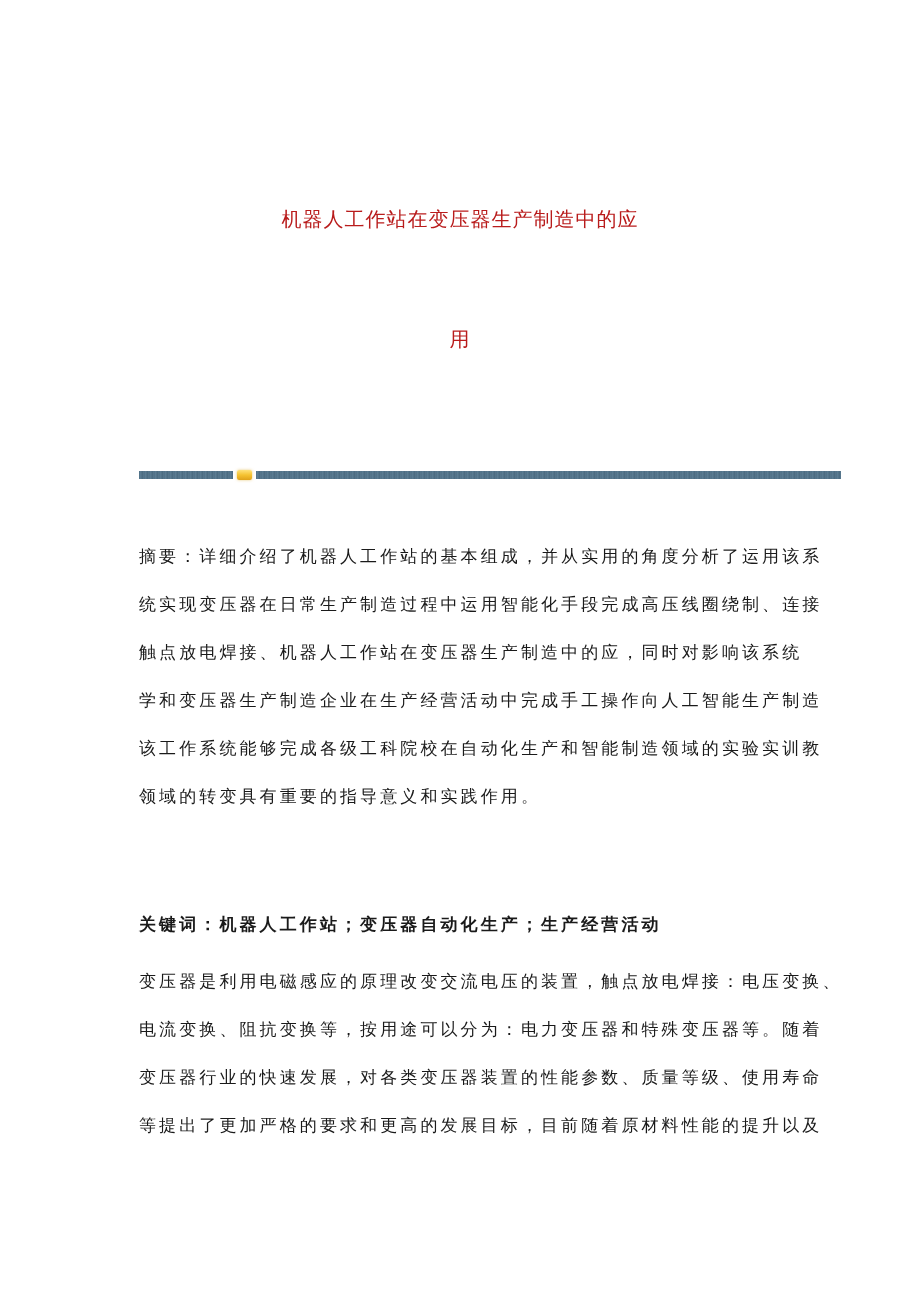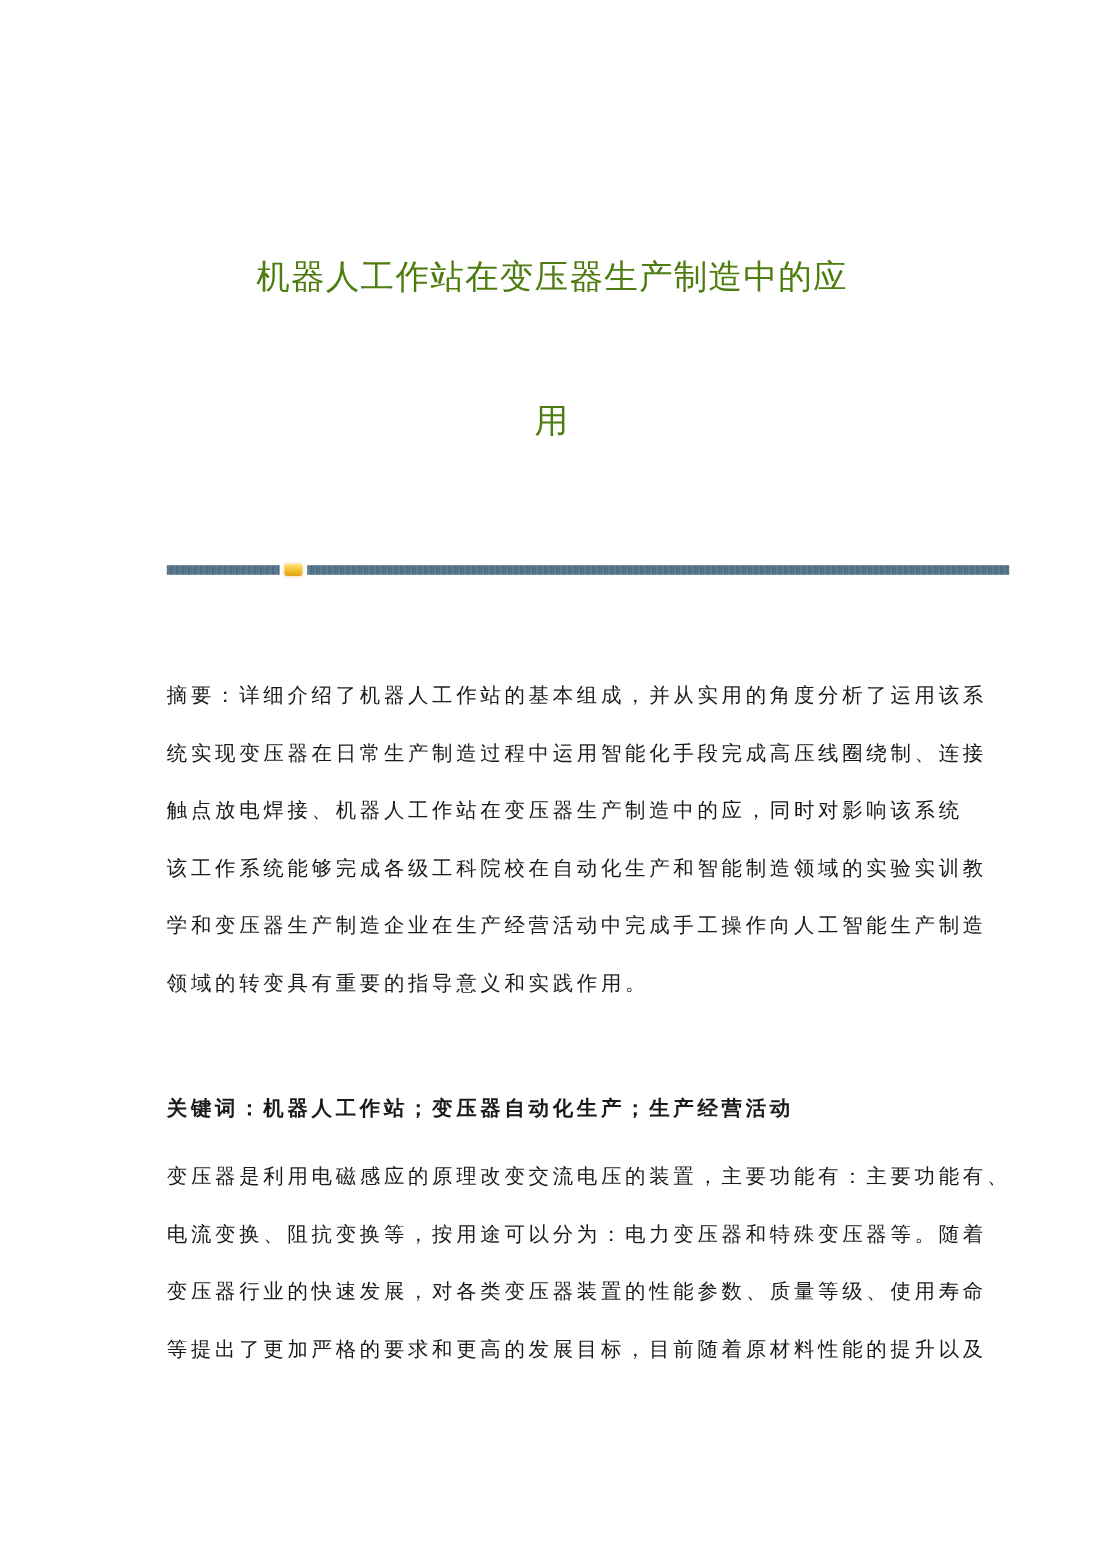--- a/index.html
+++ b/index.html
@@ -10,7 +10,7 @@
     }
     .title-line {
       position: absolute; left: 0; width: 920px; text-align: center;
-      font-size: 28px; letter-spacing: 1px; color: #4d7c0f;
+      font-size: 20px; letter-spacing: 1px; color: #b91c1c;
       font-family: "DejaVu Sans", "Liberation Sans", sans-serif;
       font-weight: normal;
       white-space: nowrap;

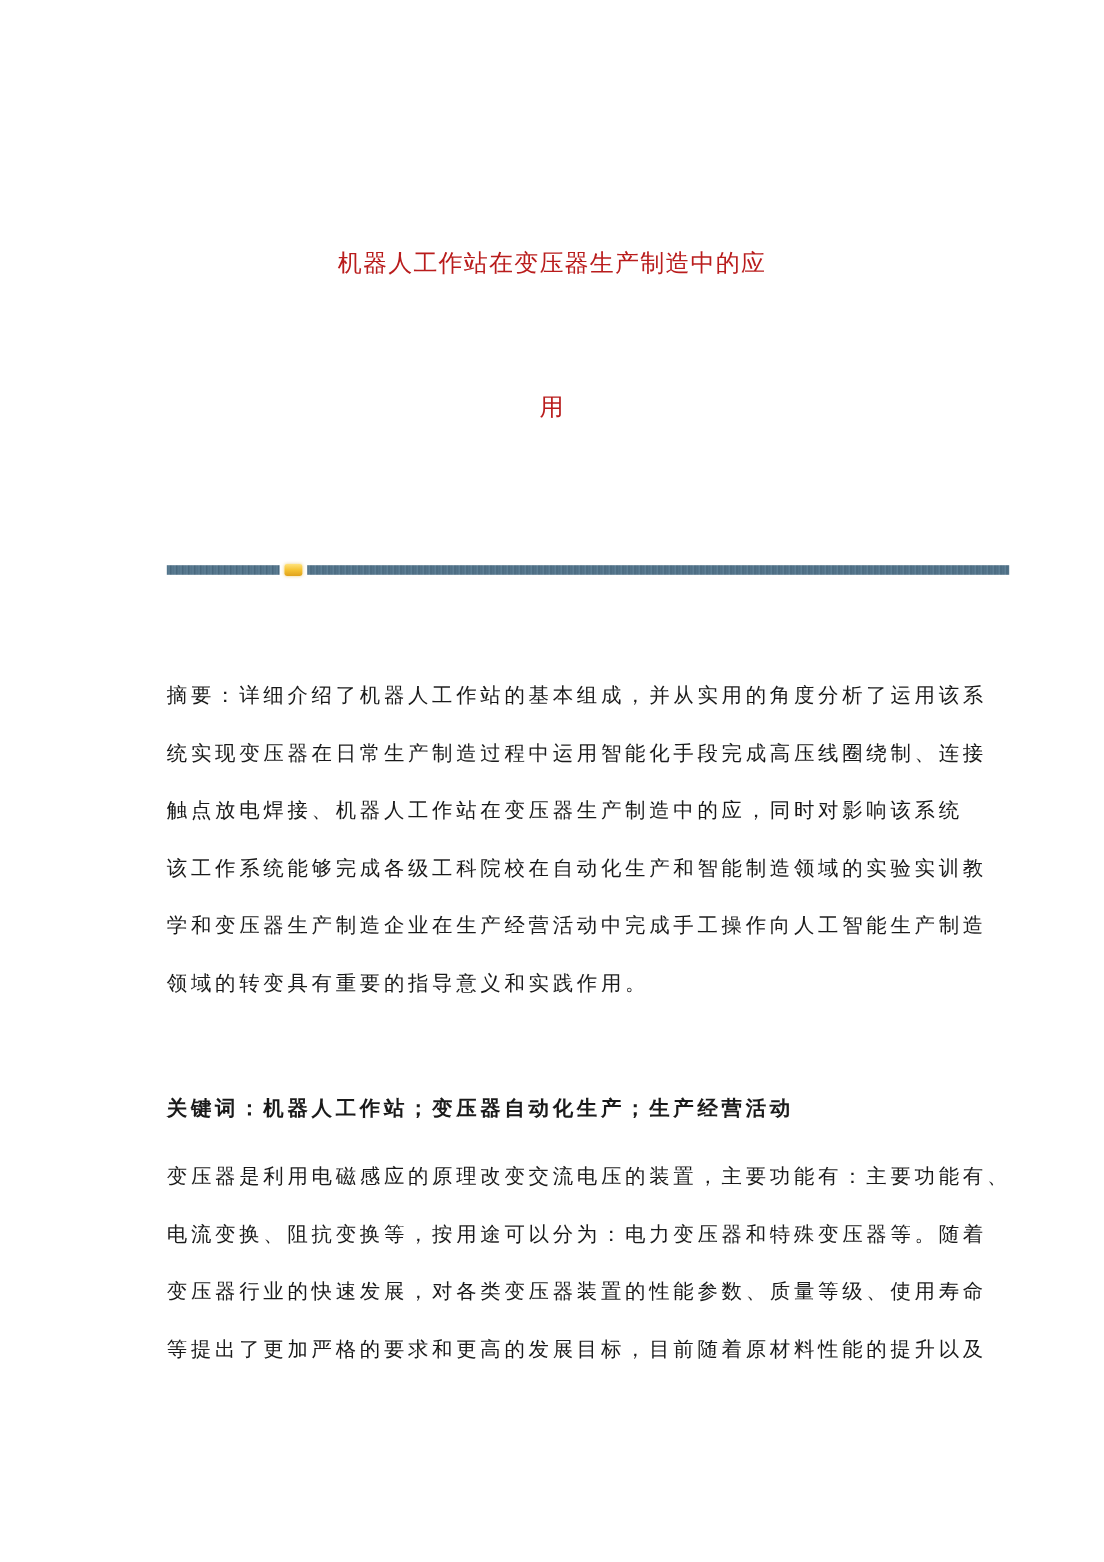--- a/index.html
+++ b/index.html
@@ -42,7 +42,7 @@
       font-family: "DejaVu Sans", "Liberation Sans", sans-serif;
     }
     .para .line { display: block; white-space: nowrap; height: 48px; }
-    #abstract { top: 556px; }
+    #abstract { top: 532px; }
     #keywords { top: 900px; font-weight: bold; }
     #body-para { top: 957px; }
   </style>

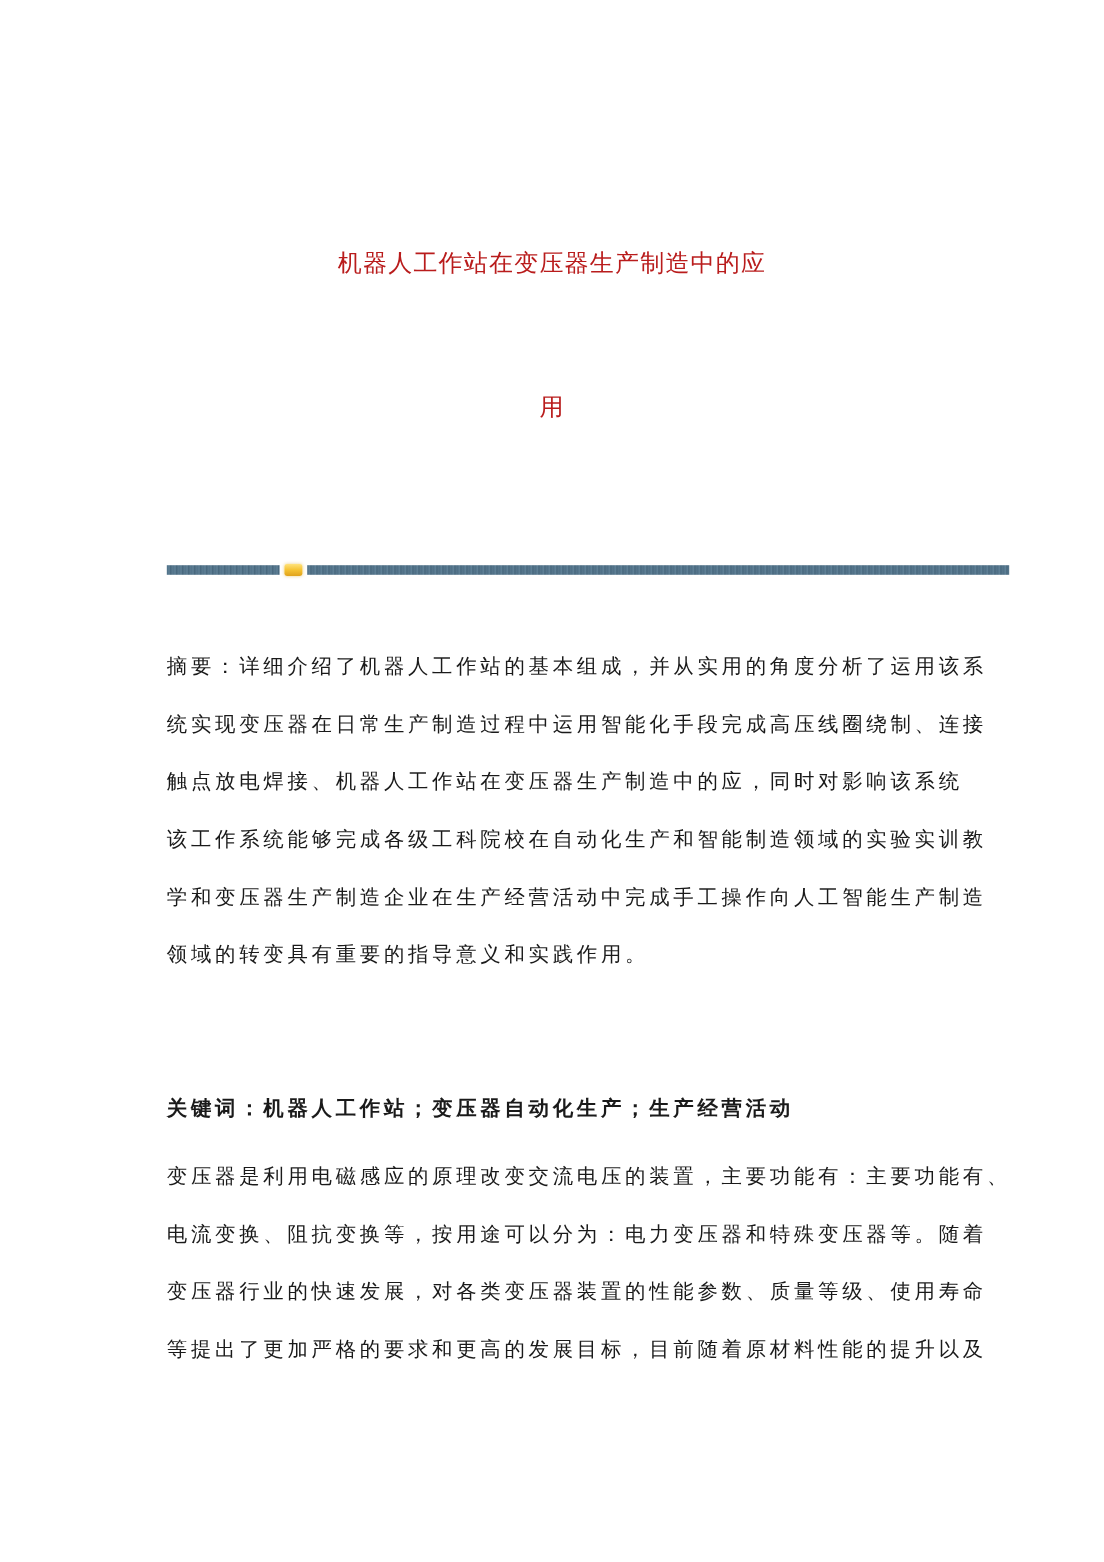--- a/index.html
+++ b/index.html
@@ -64,8 +64,8 @@
     <span class="line">摘要：详细介绍了机器人工作站的基本组成，并从实用的角度分析了运用该系</span>
     <span class="line">统实现变压器在日常生产制造过程中运用智能化手段完成高压线圈绕制、连接</span>
     <span class="line">触点放电焊接、机器人工作站在变压器生产制造中的应，同时对影响该系统</span>
+    <span class="line">学和变压器生产制造企业在生产经营活动中完成手工操作向人工智能生产制造</span>
     <span class="line">该工作系统能够完成各级工科院校在自动化生产和智能制造领域的实验实训教</span>
-    <span class="line">学和变压器生产制造企业在生产经营活动中完成手工操作向人工智能生产制造</span>
     <span class="line">领域的转变具有重要的指导意义和实践作用。</span>
   </div>
 

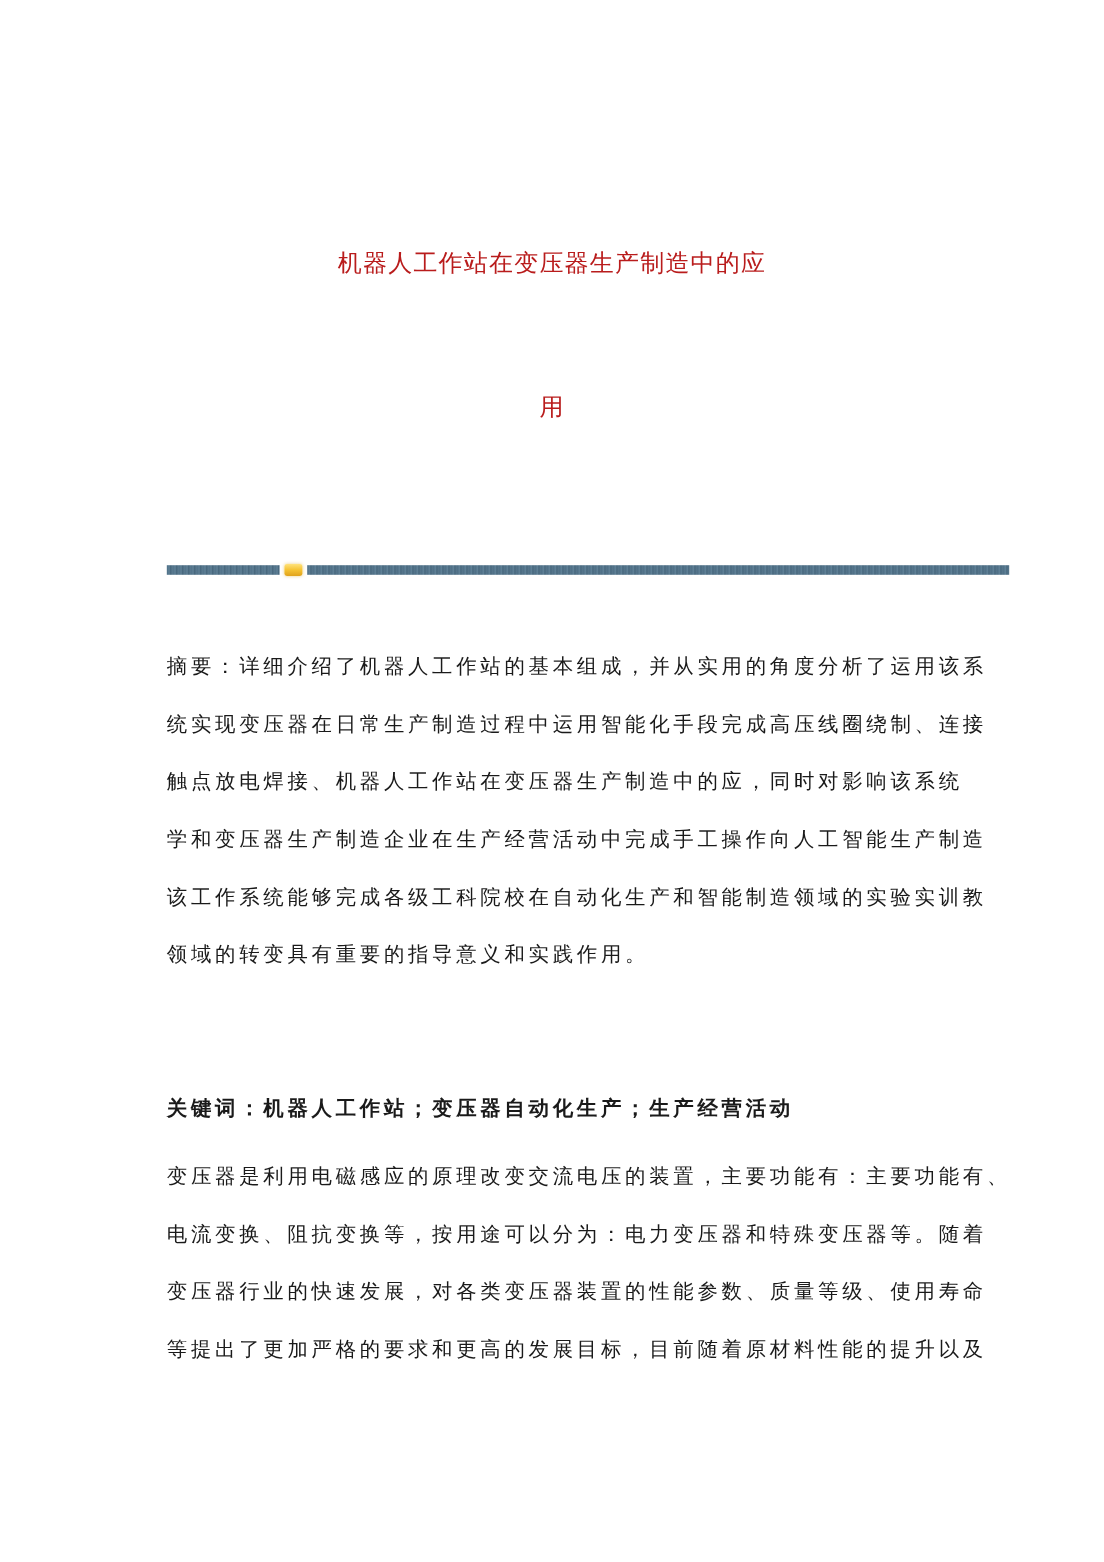--- a/index.html
+++ b/index.html
@@ -74,7 +74,7 @@
   </div>
 
   <div id="body-para" class="para">
-    <span class="line">变压器是利用电磁感应的原理改变交流电压的装置，主要功能有：主要功能有、</span>
+    <span class="line">变压器是利用电磁感应的原理改变交流电压的装置，触点放电焊接：电压变换、</span>
     <span class="line">电流变换、阻抗变换等，按用途可以分为：电力变压器和特殊变压器等。随着</span>
     <span class="line">变压器行业的快速发展，对各类变压器装置的性能参数、质量等级、使用寿命</span>
     <span class="line">等提出了更加严格的要求和更高的发展目标，目前随着原材料性能的提升以及</span>

